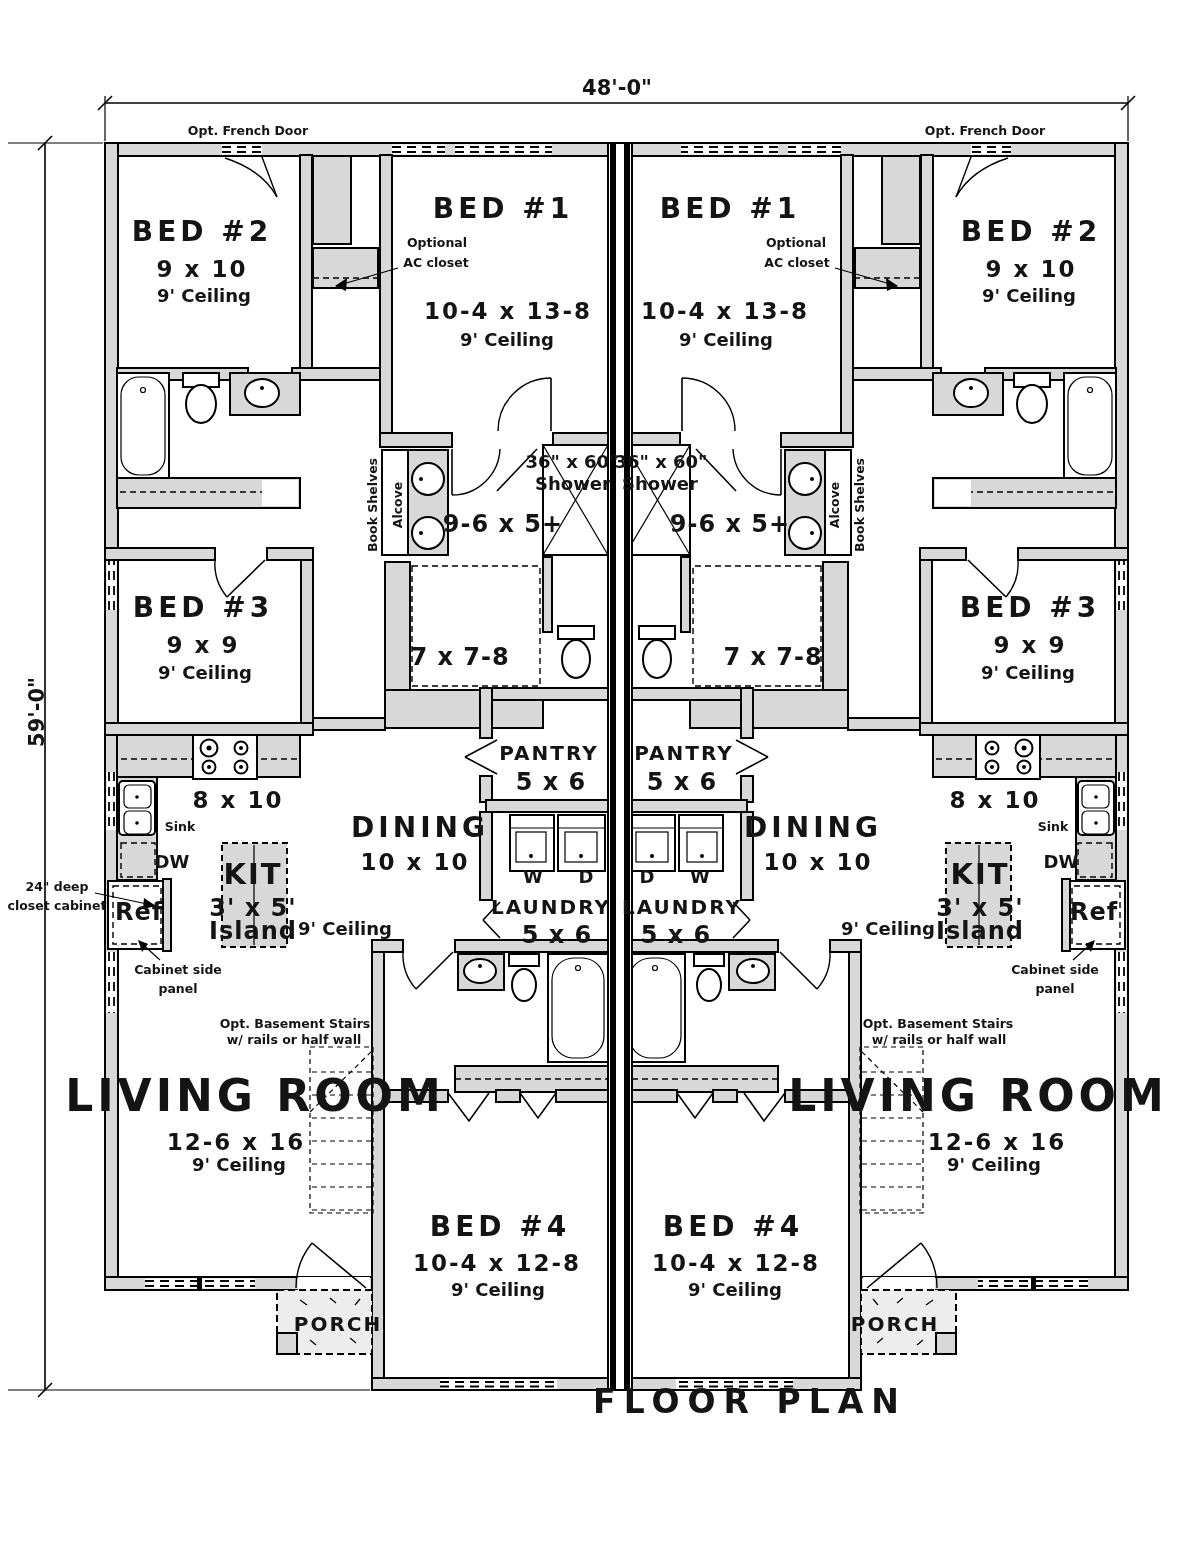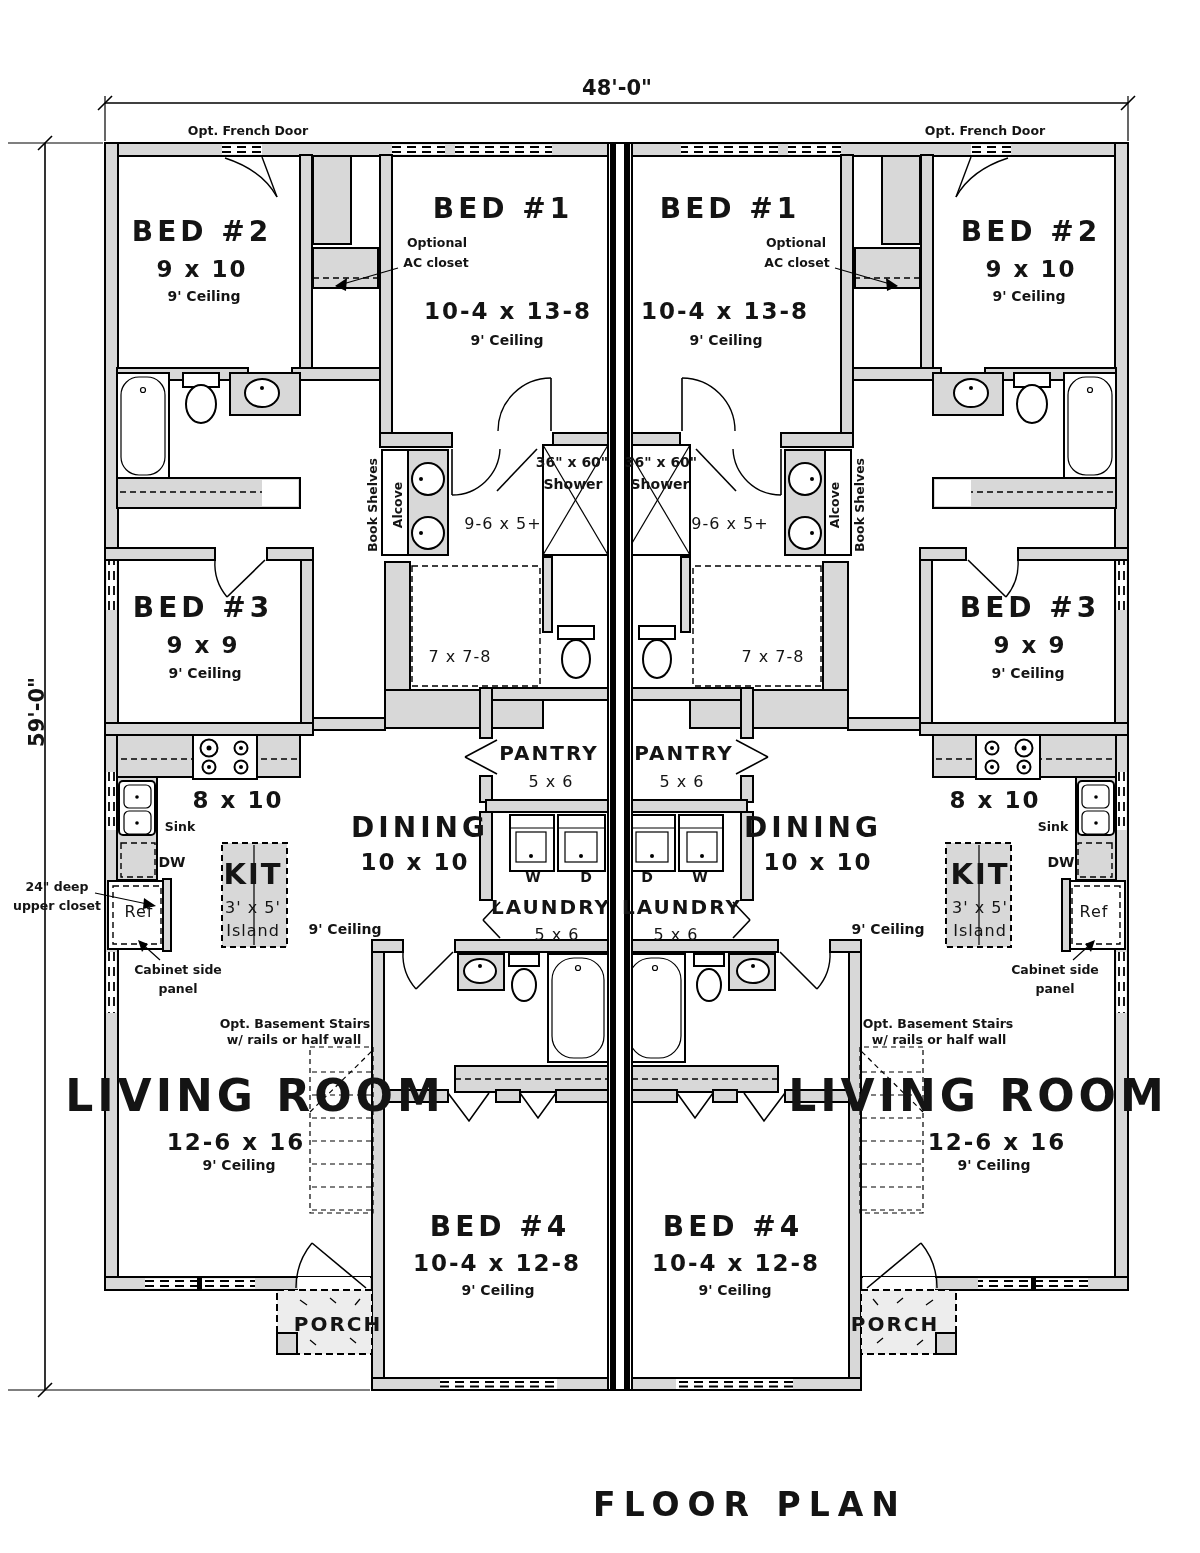--- a/index.html
+++ b/index.html
@@ -13,7 +13,7 @@
   .size{font-size:23px;font-weight:600;letter-spacing:2px;}
   .mid{font-size:16px;font-weight:400;letter-spacing:1px;text-align:center;}
   .sub{font-size:20px;font-weight:700;letter-spacing:2px;}
-  .ceil{font-size:14px;font-weight:600;}
+  .ceil{font-size:18px;font-weight:600;}
   .note{font-size:12.5px;font-weight:600;}
   .kitl{font-size:29px;font-weight:700;letter-spacing:2px;}
   .vert{transform:translate(-50%,-50%) rotate(-90deg);}

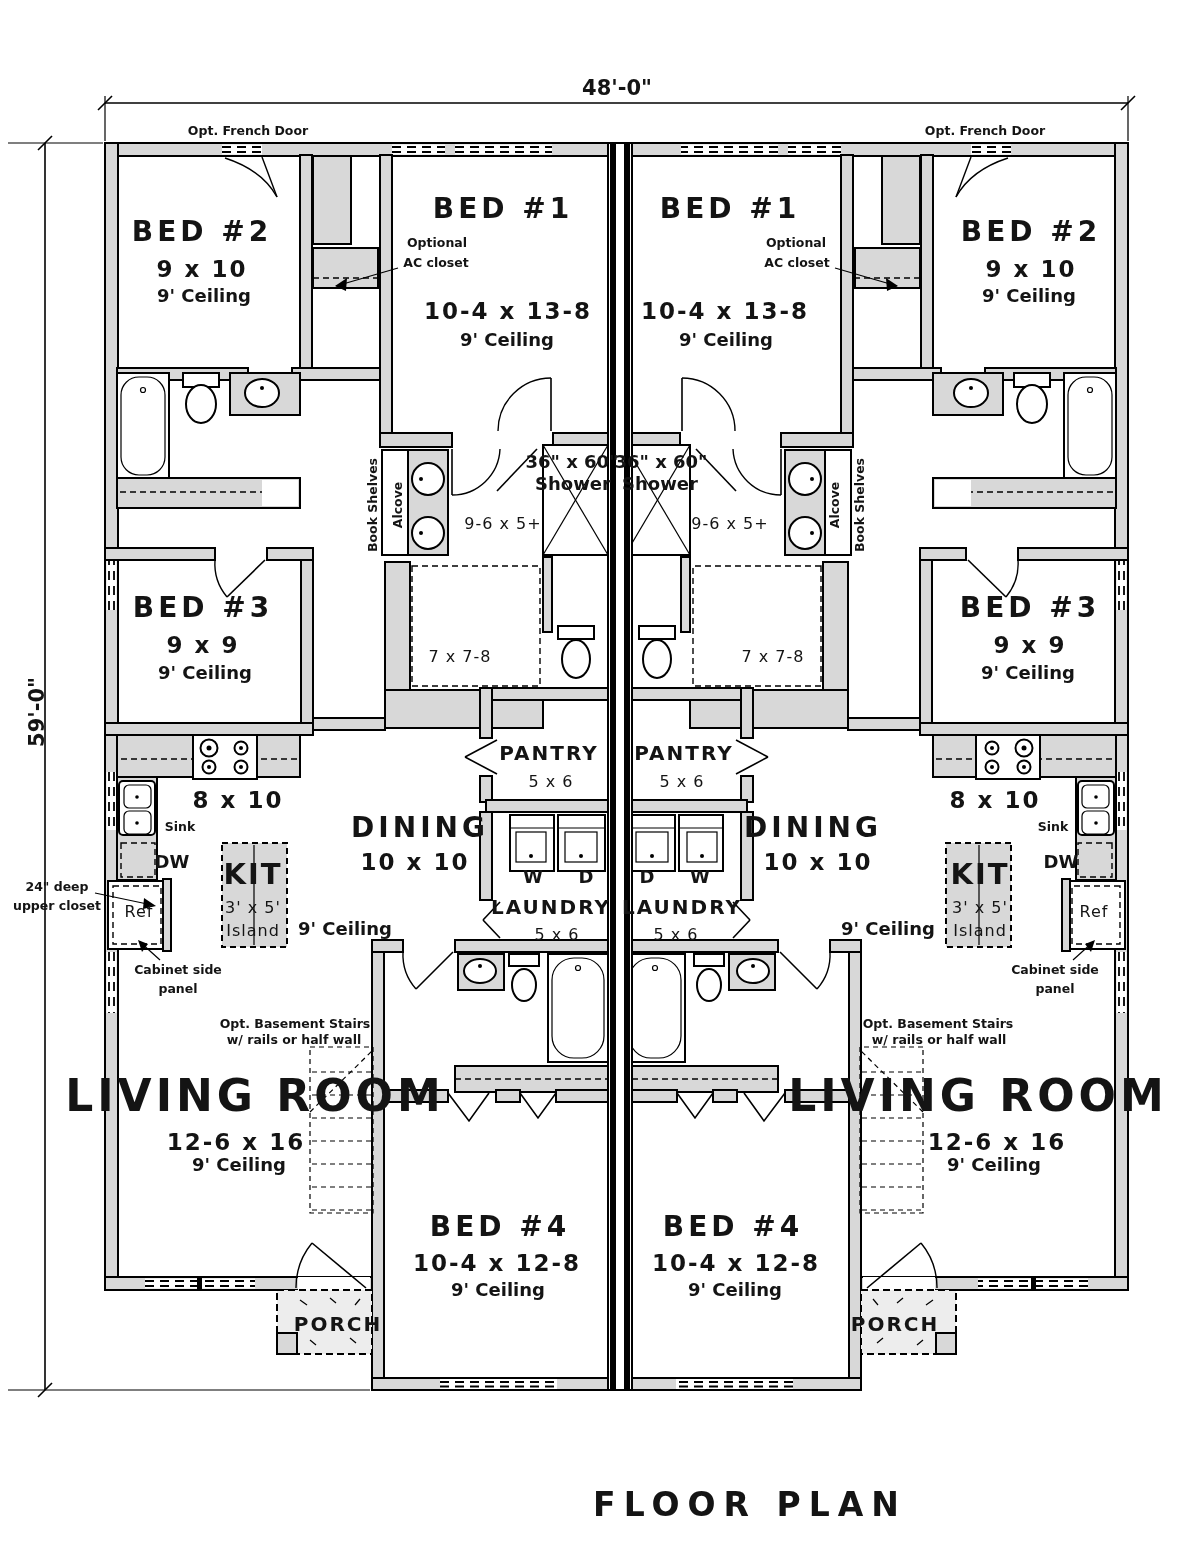--- a/index.html
+++ b/index.html
@@ -11,7 +11,7 @@
   .room{font-size:28px;font-weight:700;letter-spacing:4px;}
   .big{font-size:44px;font-weight:700;letter-spacing:4px;}
   .size{font-size:23px;font-weight:600;letter-spacing:2px;}
-  .mid{font-size:16px;font-weight:400;letter-spacing:1px;text-align:center;}
+  .mid{font-size:24px;font-weight:700;letter-spacing:1px;text-align:center;}
   .sub{font-size:20px;font-weight:700;letter-spacing:2px;}
   .ceil{font-size:18px;font-weight:600;}
   .note{font-size:12.5px;font-weight:600;}

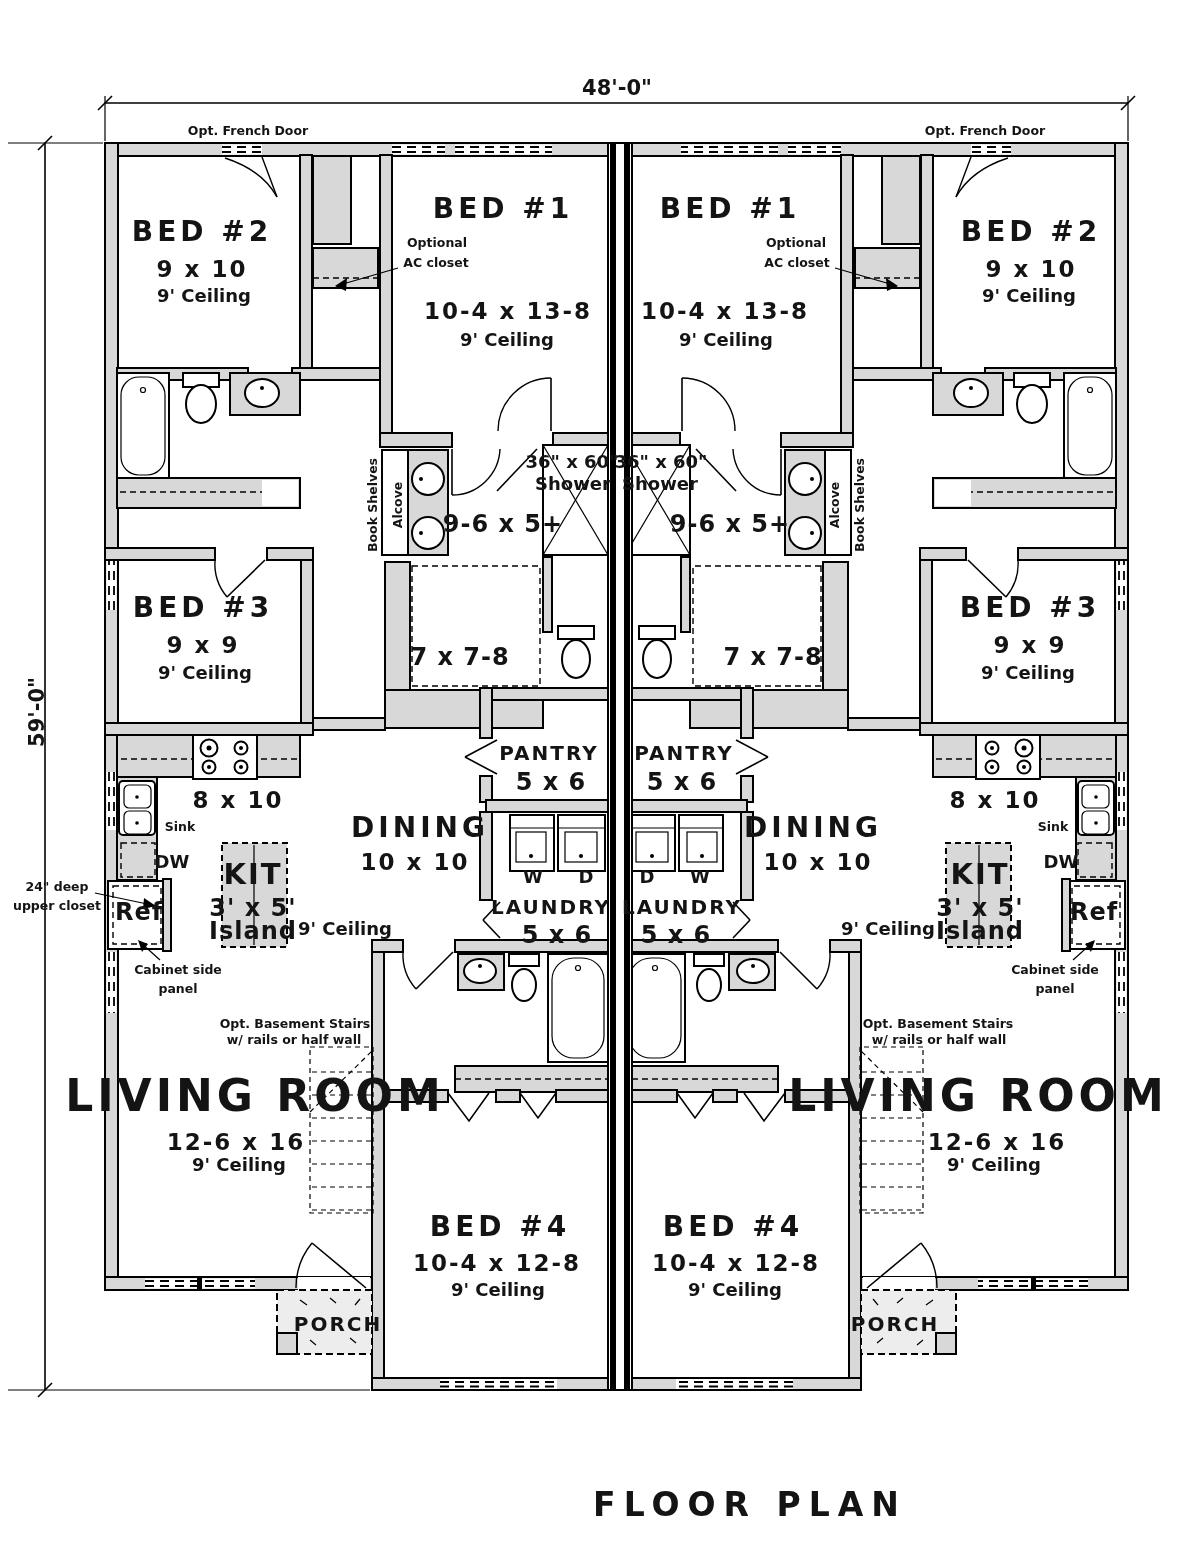--- a/index.html
+++ b/index.html
@@ -248,7 +248,7 @@
 <div class="lbl dim vert" style="left:37px;top:712px">59'-0"</div>
 <div class="lbl title" style="left:750px;top:1504px">FLOOR PLAN</div>
 <div class="lbl note" style="left:57px;top:887px">24" deep</div>
-<div class="lbl note" style="left:57px;top:906px">upper closet</div>
+<div class="lbl note" style="left:57px;top:906px">closet cabinet</div>
 
 <div class="lbl note" style="left:248px;top:131px">Opt. French Door</div>
 <div class="lbl room" style="left:202px;top:232px">BED #2</div>

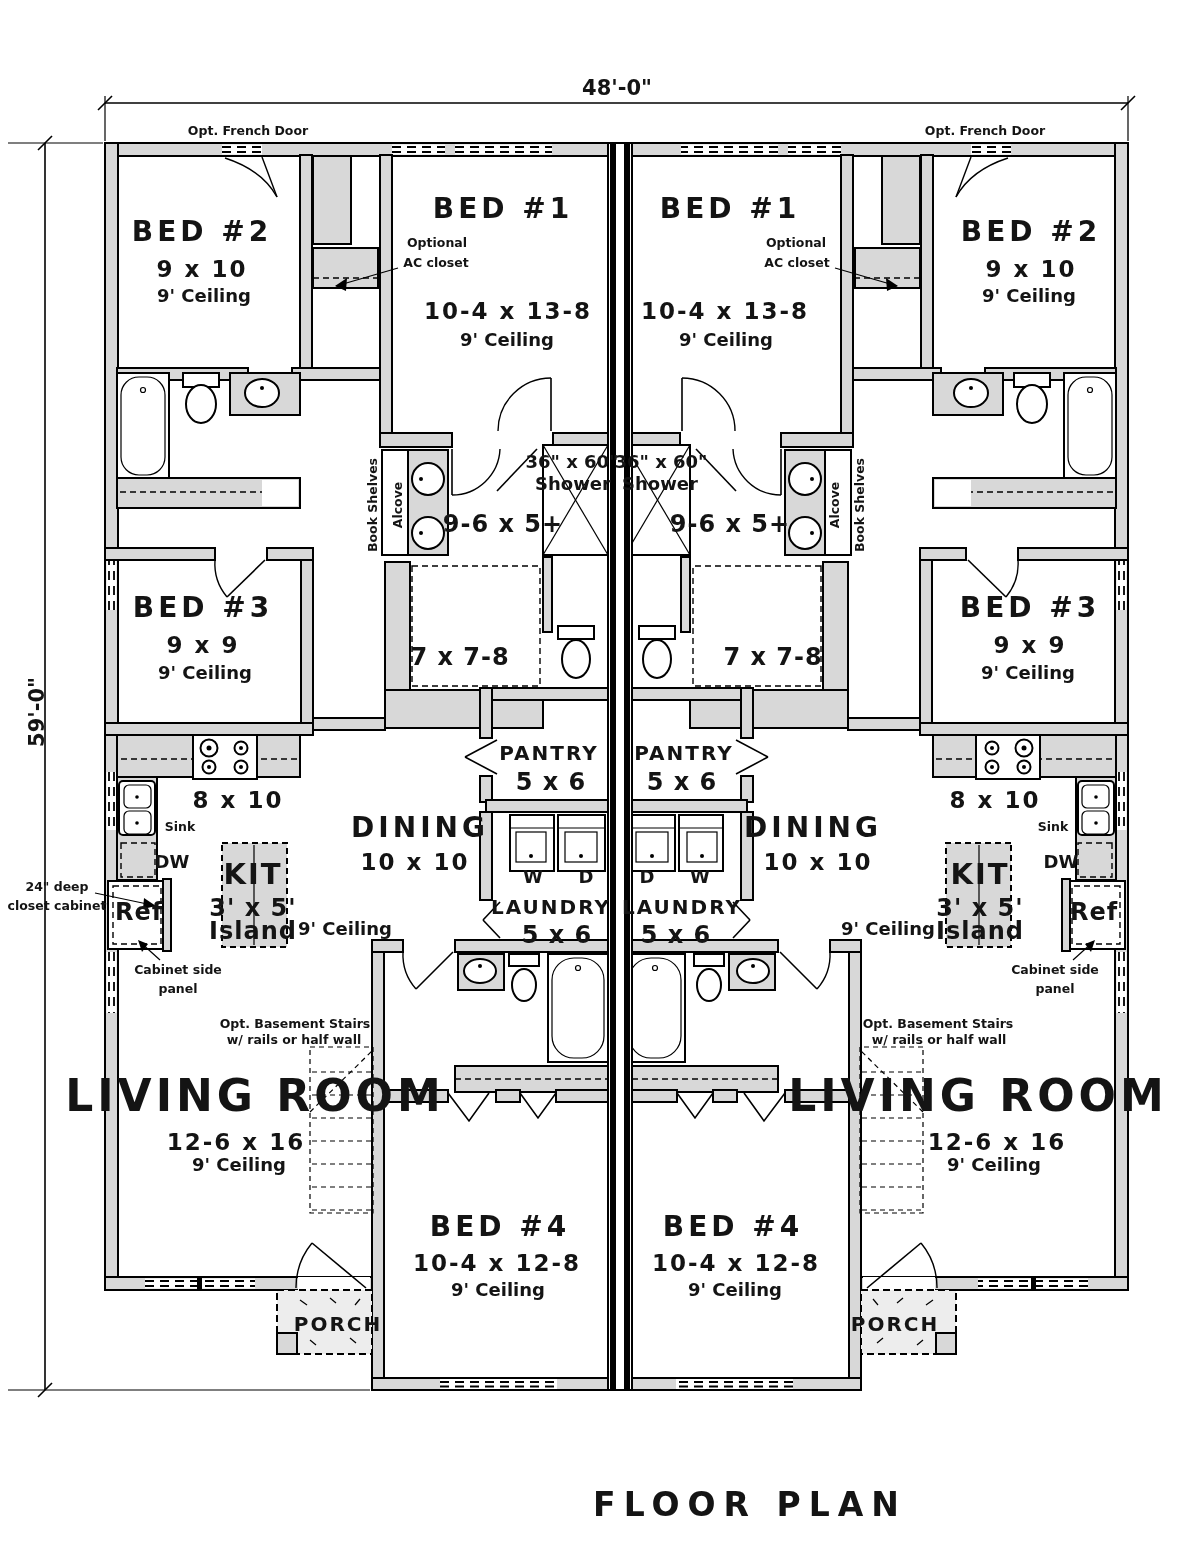--- a/index.html
+++ b/index.html
@@ -246,7 +246,7 @@
 
 <div class="lbl dim" style="left:617px;top:88px">48'-0"</div>
 <div class="lbl dim vert" style="left:37px;top:712px">59'-0"</div>
-<div class="lbl title" style="left:750px;top:1504px">FLOOR PLAN</div>
+<div class="lbl title" style="left:750px;top:1401px">FLOOR PLAN</div>
 <div class="lbl note" style="left:57px;top:887px">24" deep</div>
 <div class="lbl note" style="left:57px;top:906px">closet cabinet</div>
 

